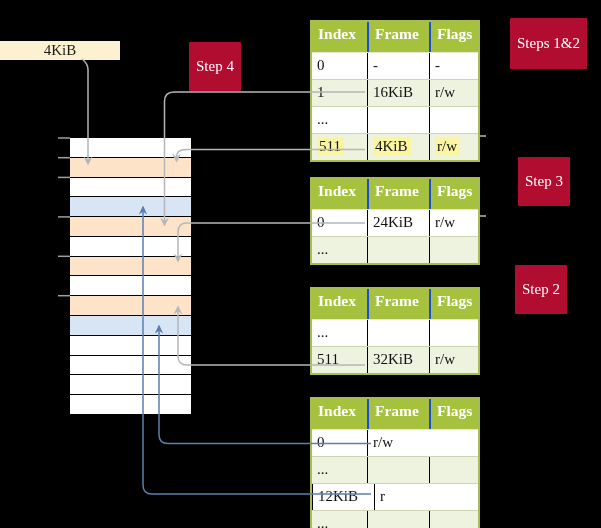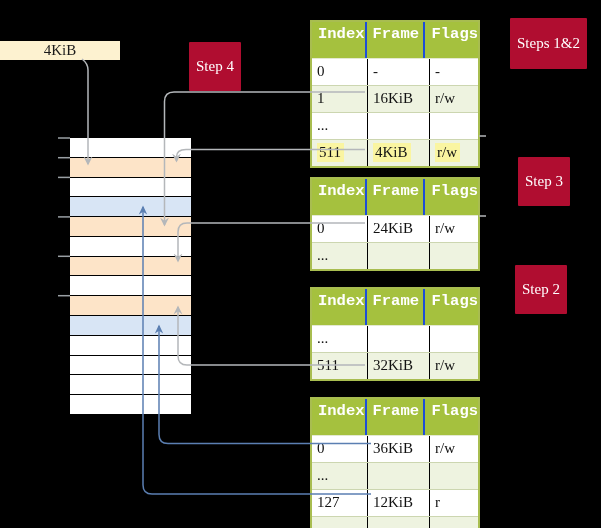--- a/index.html
+++ b/index.html
@@ -37,7 +37,7 @@
     position:absolute; left:310px; width:170px; box-sizing:border-box;
     border:2px solid var(--table_border); background:#fff;
   }
-  .thead { display:flex; background:var(--header_green); height:36px;font-family:Liberation Mono, monospace; }
+  .thead { display:flex; background:var(--header_green); height:30px; }
   .th {
     box-sizing:border-box; color:#fff; font-weight:bold; font-size:15.5px;
     line-height:24px; padding-left:6px;

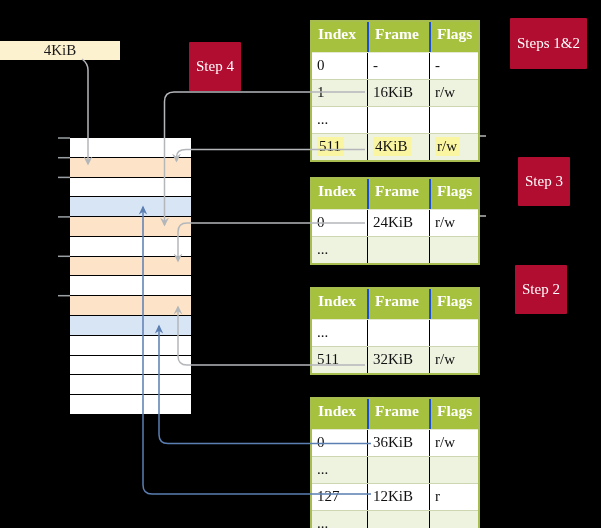--- a/index.html
+++ b/index.html
@@ -158,7 +158,6 @@
     </div>
     <div class="trow" data-shade="plain">
       <div class="td c1">0</div>
-      <div class="td c2">36KiB</div>
       <div class="td c3">r/w</div>
     </div>
     <div class="trow" data-shade="tint">

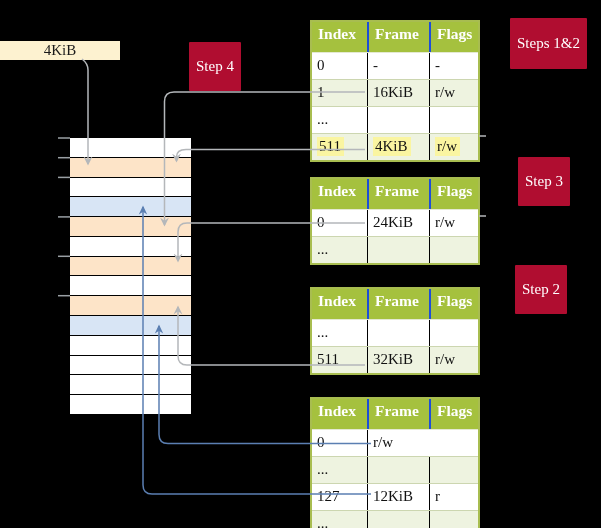--- a/index.html
+++ b/index.html
@@ -166,7 +166,6 @@
       <div class="td c3"></div>
     </div>
     <div class="trow" data-shade="plain">
-      <div class="td c1">127</div>
       <div class="td c2">12KiB</div>
       <div class="td c3">r</div>
     </div>

